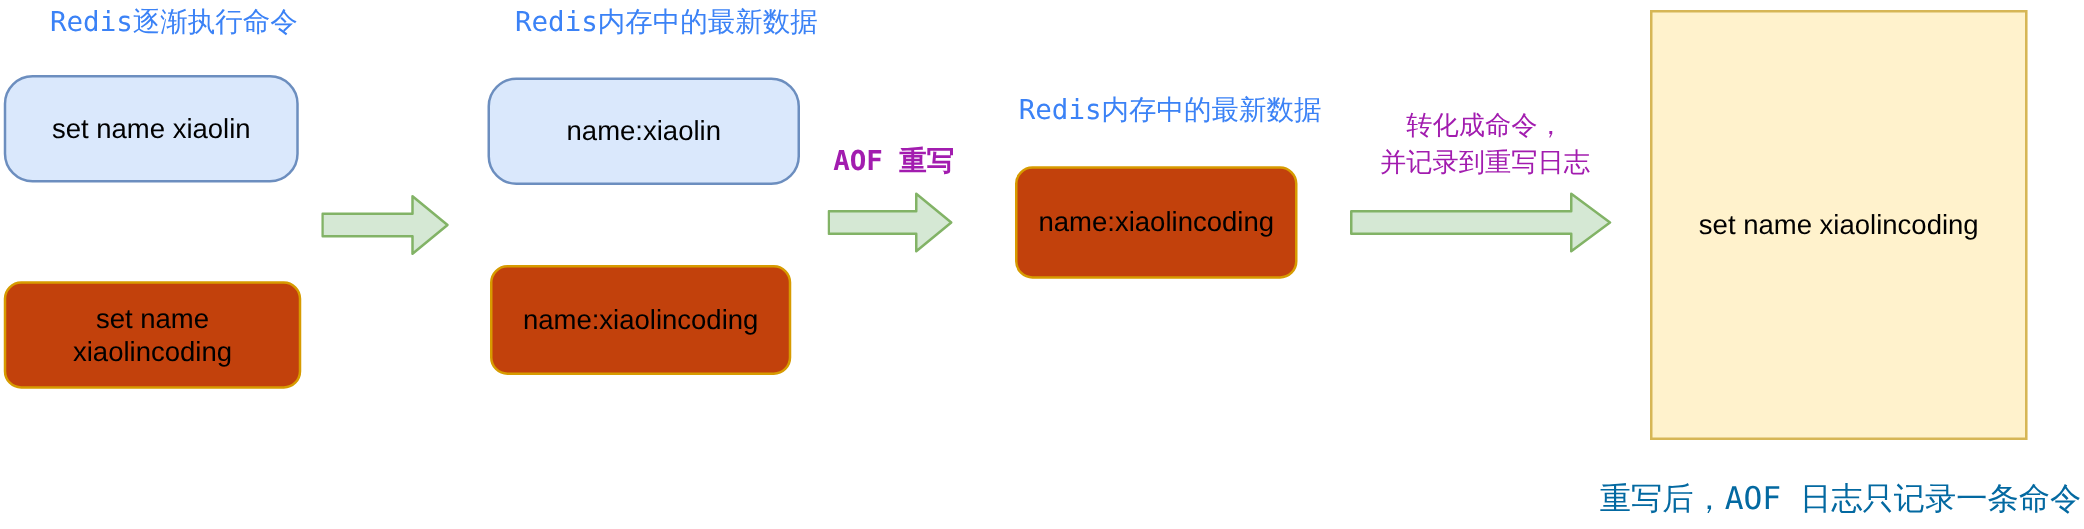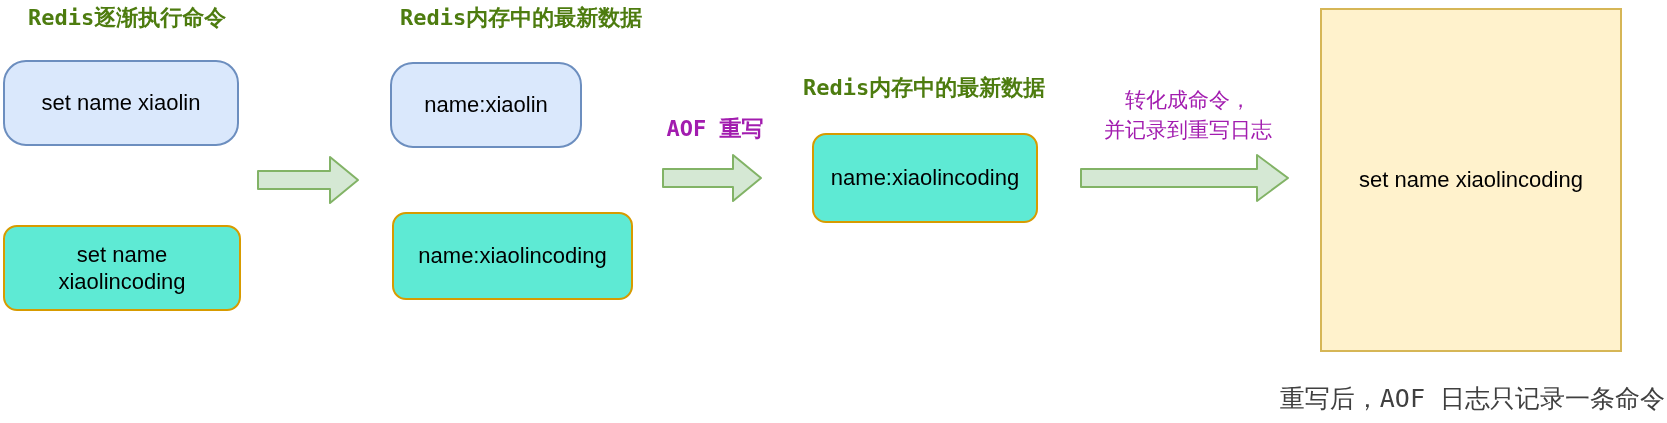--- a/index.html
+++ b/index.html
@@ -20,9 +20,10 @@
     position: absolute;
     font-family: "DejaVu Sans Mono", monospace;
     font-size: 22px;
-    font-weight: 700;
+    font-weight: 400;
     white-space: nowrap;
-    color: #4d7c0f;
+    color: #3b82f6;
+    margin-left: 12px;
   }
   .t1 { left: 28px;  top: 3px; }
   .t2 { left: 400px; top: 3px; }

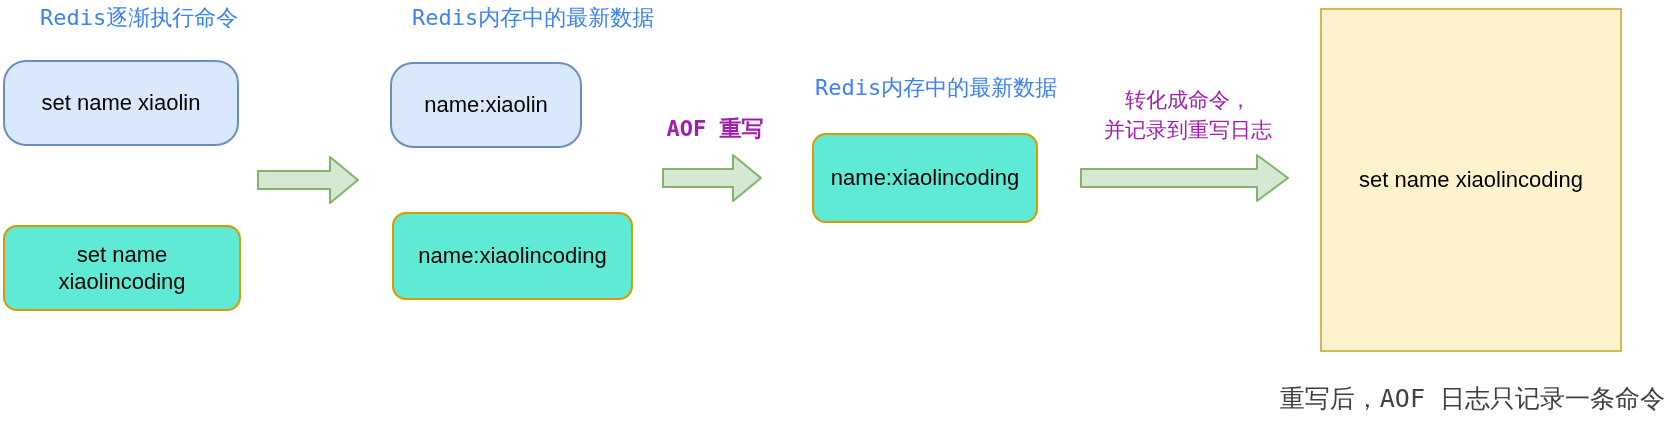--- a/index.html
+++ b/index.html
@@ -49,7 +49,7 @@
 
   .b1 { left: 3px;    top: 60px;  width: 236px; height: 86px; }
   .b2 { left: 3px;    top: 225px; width: 238px; height: 86px; }
-  .b3 { left: 390px;  top: 62px;  width: 192px; height: 86px; }
+  .b3 { left: 390px;  top: 62px;  width: 250px; height: 86px; }
   .b4 { left: 392px;  top: 212px; width: 241px; height: 88px; }
   .b5 { left: 812px;  top: 133px; width: 226px; height: 90px; }
   .b6 { left: 1320px; top: 8px;   width: 302px; height: 344px; }

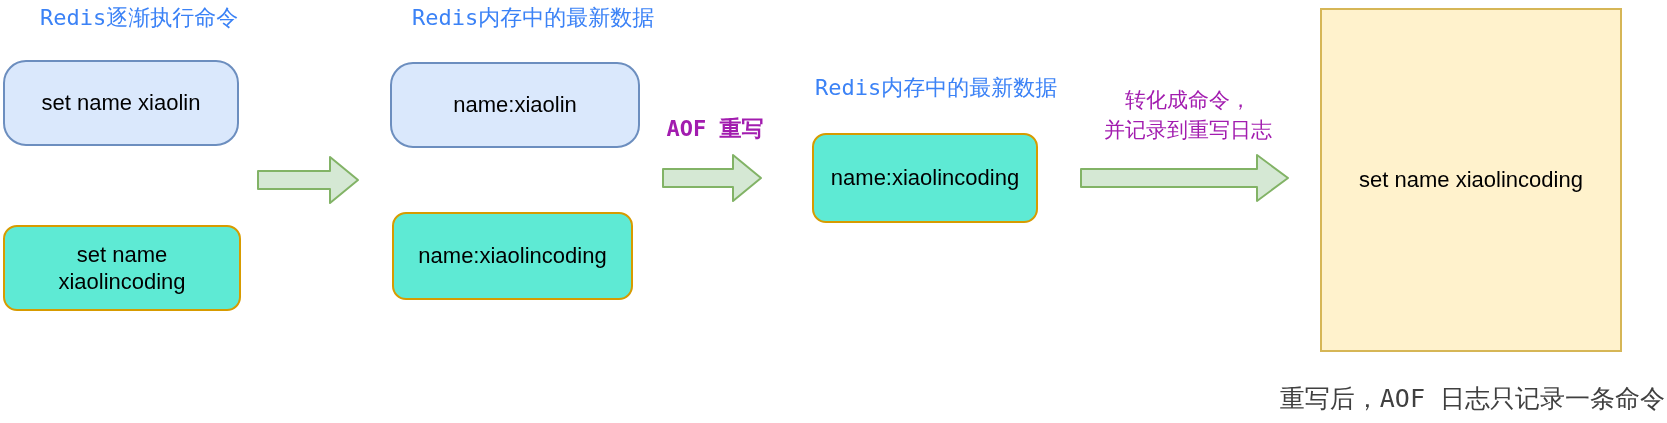--- a/index.html
+++ b/index.html
@@ -44,7 +44,7 @@
     color: #000000;
   }
   .blue   { background: #dae8fc; border-color: #6c8ebf; border-radius: 23px; }
-  .orange { background: #5eead4; border-color: #d79b00; }
+  .orange { background: #c2410c; border-color: #d79b00; }
   .yellow { background: #fff2cc; border-color: #d6b656; border-radius: 0; }
 
   .b1 { left: 3px;    top: 60px;  width: 236px; height: 86px; }

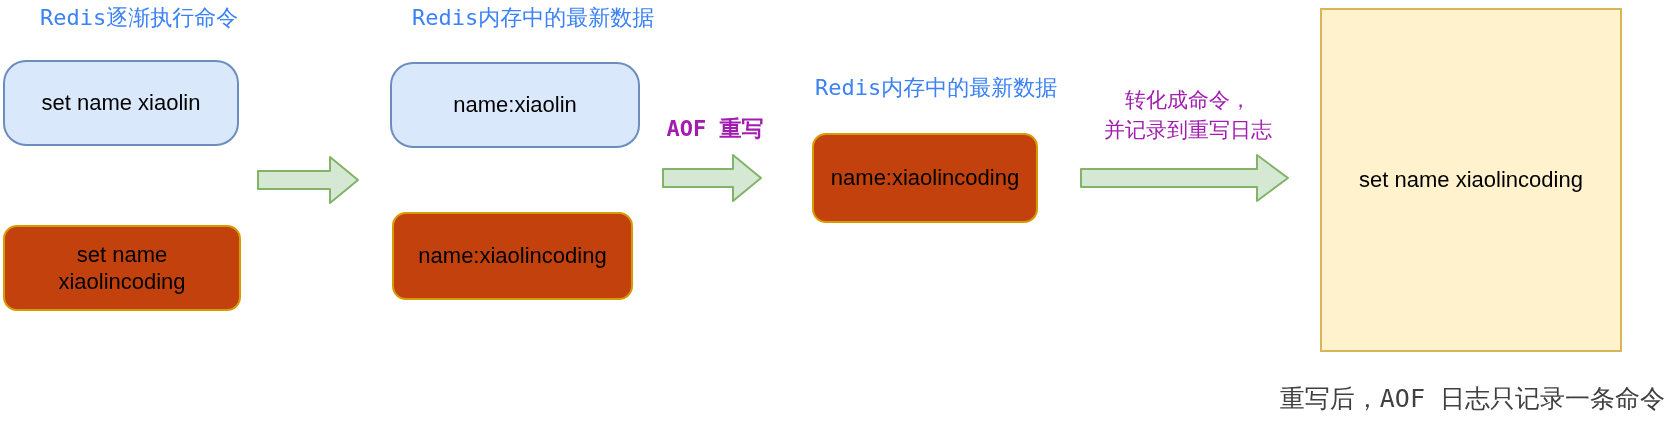--- a/index.html
+++ b/index.html
@@ -82,7 +82,7 @@
     font-family: "DejaVu Sans Mono", monospace;
     font-size: 25px;
     white-space: nowrap;
-    color: #404040;
+    color: #0369a1;
   }
 </style>
 </head>

